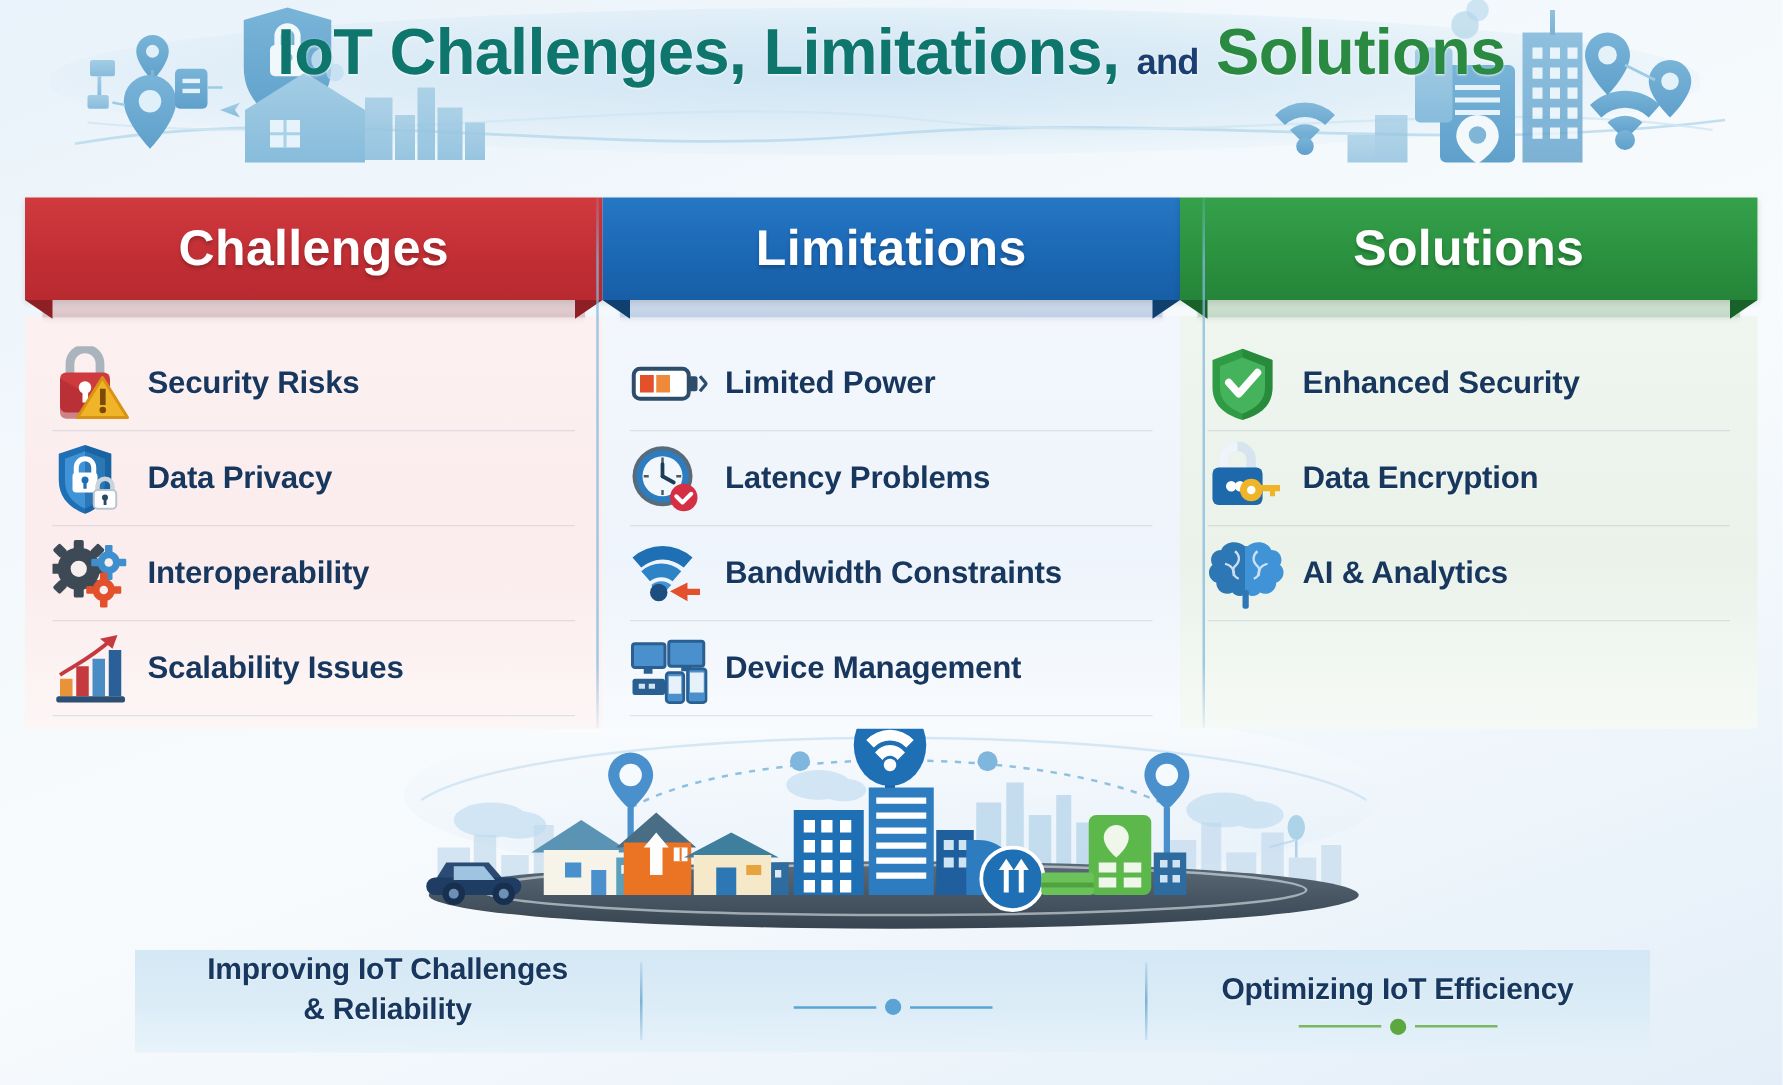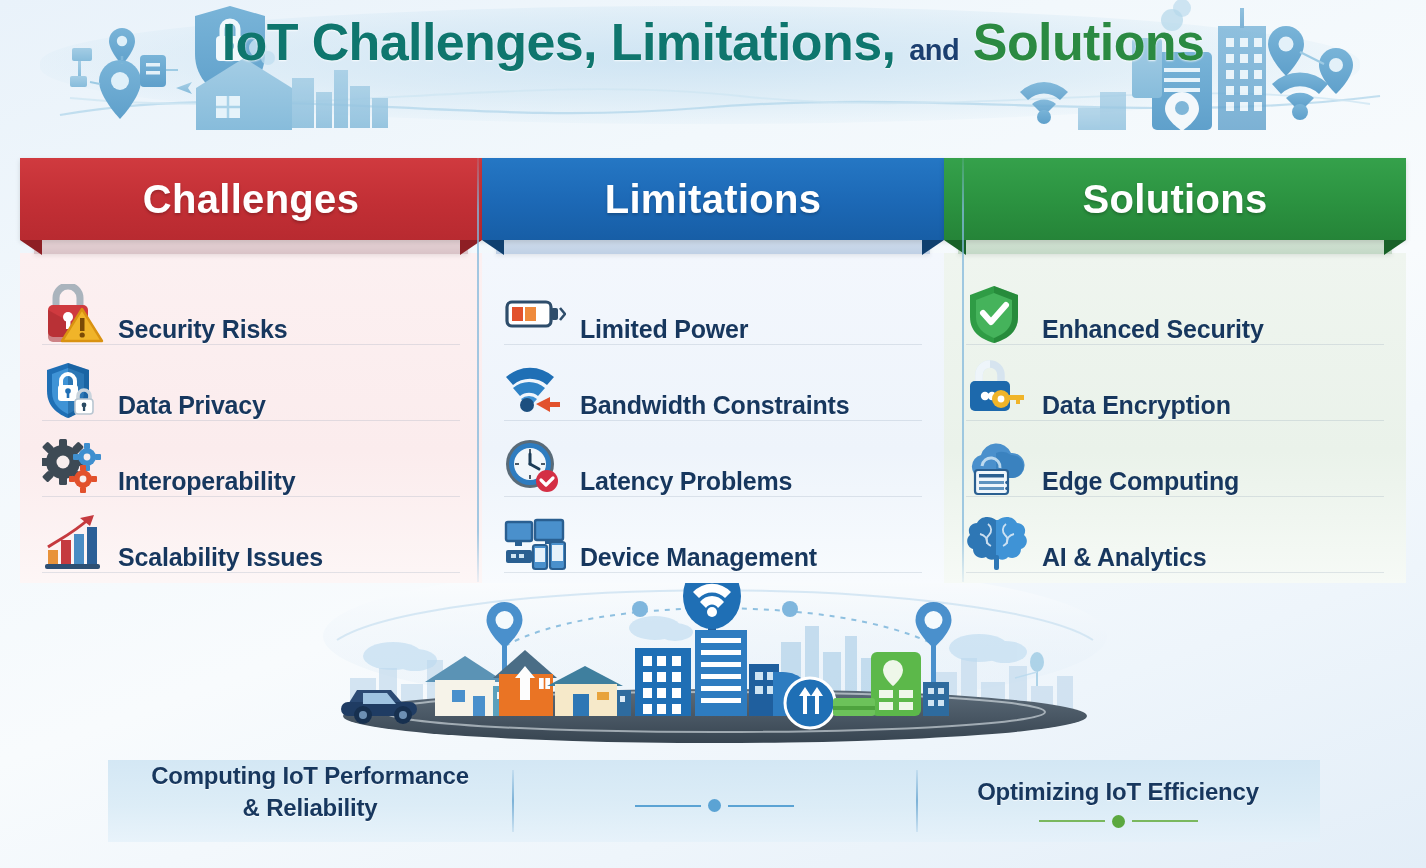--- a/index.html
+++ b/index.html
@@ -83,7 +83,7 @@
   .col-solutions   .card { background: linear-gradient(180deg,#eff5ef 0%, #eaf2ea 60%, #f6faf6 100%); }
 
   .item {
-    display: flex; align-items: flex-end; height: 76px; gap: 14px;
+    display: flex; align-items: center; height: 76px; gap: 14px;
     border-bottom: 1px solid rgba(130,150,175,.22);
   }
   .item:last-child { border-bottom: 1px solid rgba(130,150,175,.22); }

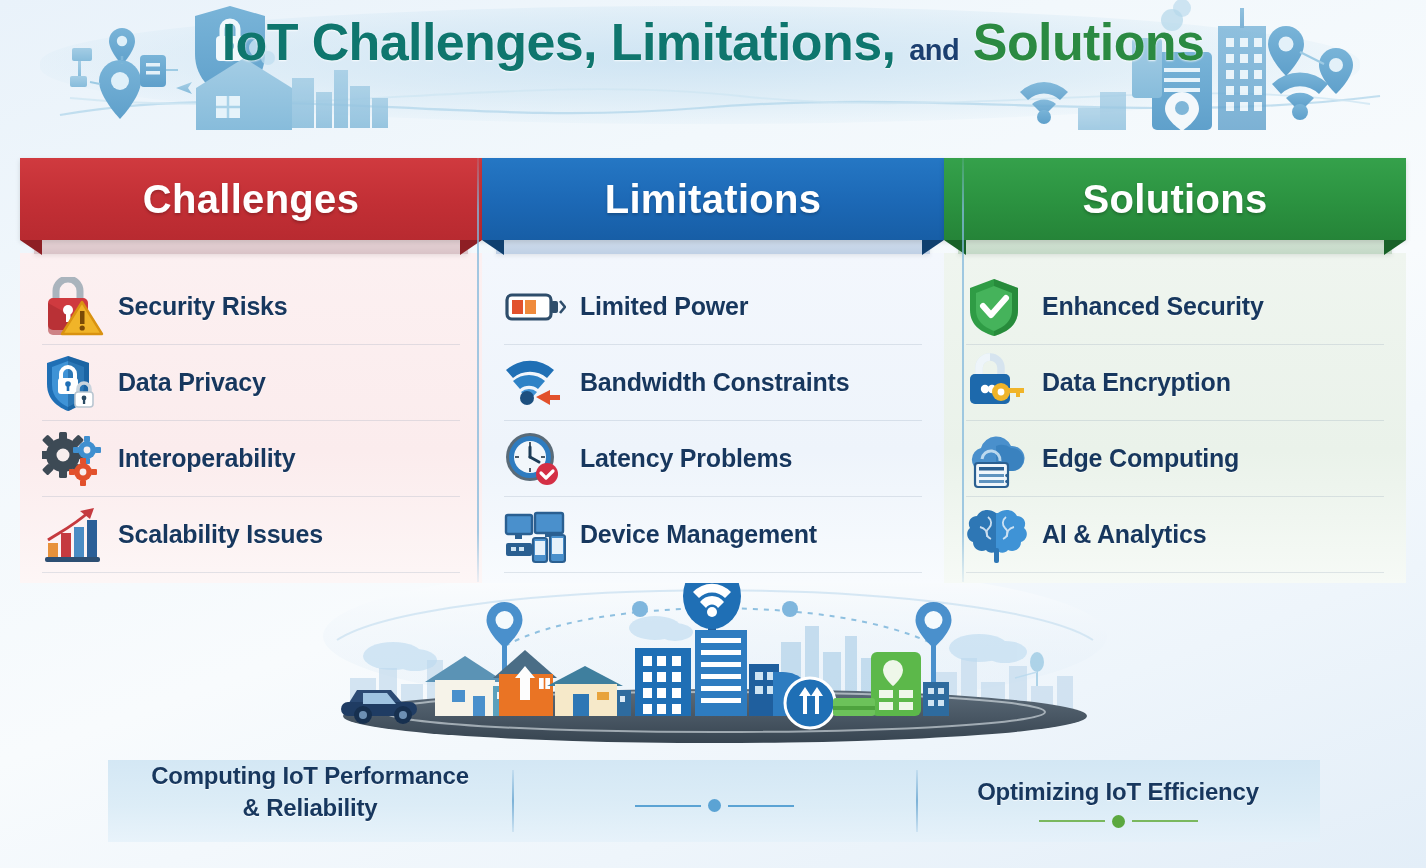--- a/index.html
+++ b/index.html
@@ -379,19 +379,6 @@
       <div class="item">
         <span class="item-icon">
           <svg width="62" height="60" viewBox="0 0 62 60">
-            <path d="M2,17 a36,36 0 0 1 48,0 l-7,8 a26,26 0 0 0 -34,0 z" fill="#1f6fb5"></path>
-            <path d="M9,28 a24,24 0 0 1 32,0 l-7,8 a14,14 0 0 0 -18,0 z" fill="#2e82c6"></path>
-            <path d="M17,39 a12,12 0 0 1 16,0 l-8,9 z" fill="#3f93d6"></path>
-            <circle cx="23" cy="45" r="7" fill="#1c4f7f"></circle>
-            <path d="M32,44 l14,-7 v5 h10 v5 h-10 v5 z" fill="#e2512c"></path>
-          </svg>
-        </span>
-        <span class="item-label">Bandwidth Constraints</span>
-      </div>
-
-      <div class="item">
-        <span class="item-icon">
-          <svg width="62" height="60" viewBox="0 0 62 60">
             <circle cx="26" cy="28" r="24" fill="#5a6b78"></circle>
             <circle cx="26" cy="28" r="21" fill="#2e7cc0"></circle>
             <circle cx="26" cy="28" r="16" fill="#f2f7fb"></circle>
@@ -408,6 +395,19 @@
           </svg>
         </span>
         <span class="item-label">Latency Problems</span>
+      </div>
+
+      <div class="item">
+        <span class="item-icon">
+          <svg width="62" height="60" viewBox="0 0 62 60">
+            <path d="M2,17 a36,36 0 0 1 48,0 l-7,8 a26,26 0 0 0 -34,0 z" fill="#1f6fb5"></path>
+            <path d="M9,28 a24,24 0 0 1 32,0 l-7,8 a14,14 0 0 0 -18,0 z" fill="#2e82c6"></path>
+            <path d="M17,39 a12,12 0 0 1 16,0 l-8,9 z" fill="#3f93d6"></path>
+            <circle cx="23" cy="45" r="7" fill="#1c4f7f"></circle>
+            <path d="M32,44 l14,-7 v5 h10 v5 h-10 v5 z" fill="#e2512c"></path>
+          </svg>
+        </span>
+        <span class="item-label">Bandwidth Constraints</span>
       </div>
 
       <div class="item">

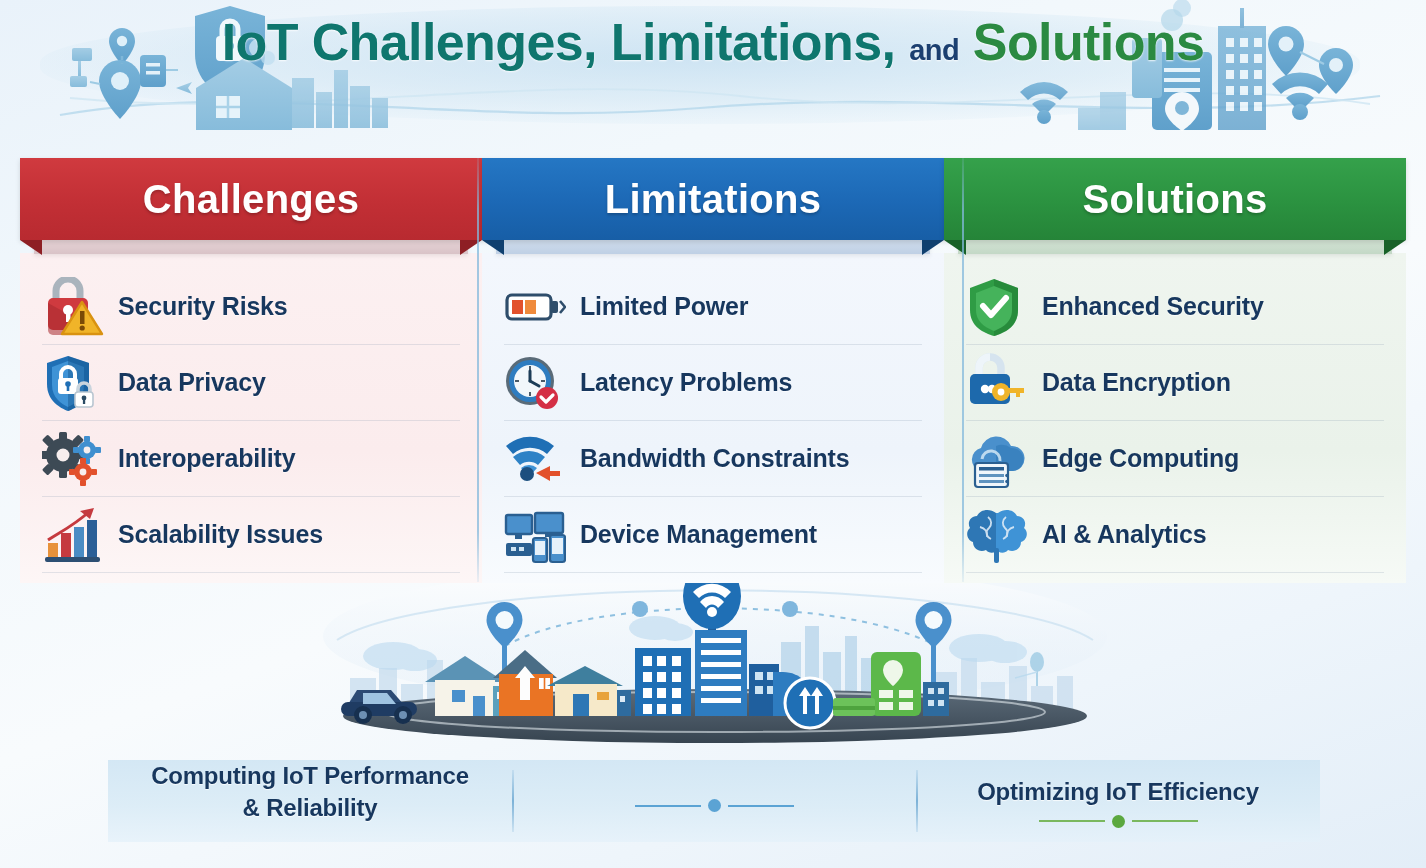--- a/index.html
+++ b/index.html
@@ -466,22 +466,6 @@
         <span class="item-label">Data Encryption</span>
       </div>
 
-      <div class="item">
-        <span class="item-icon">
-          <svg width="62" height="60" viewBox="0 0 62 60">
-            <path d="M14,42 a12,12 0 0 1 1,-23 a16,16 0 0 1 30,-2 a11,11 0 0 1 2,25 z" fill="#4a90cc"></path>
-            <path d="M30,17 a16,16 0 0 1 15,2 a11,11 0 0 1 2,23 H30 z" fill="#2e77b5" opacity=".55"></path>
-            <path d="M16,30 a9,9 0 0 1 18,2" stroke="#d9ecf8" stroke-width="3" fill="none" opacity=".8"></path>
-            <rect x="9" y="34" width="33" height="24" rx="3" fill="#f0f6fb" stroke="#2a5f91" stroke-width="2.2"></rect>
-            <rect x="13" y="38" width="25" height="3.5" fill="#2a5f91"></rect>
-            <rect x="13" y="45" width="25" height="3" fill="#5f93bf"></rect>
-            <rect x="13" y="51" width="25" height="3" fill="#5f93bf"></rect>
-            <circle cx="41" cy="46.5" r="1.8" fill="#2a5f91"></circle>
-            <circle cx="41" cy="52.5" r="1.8" fill="#2a5f91"></circle>
-          </svg>
-        </span>
-        <span class="item-label">Edge Computing</span>
-      </div>
 
       <div class="item">
         <span class="item-icon">

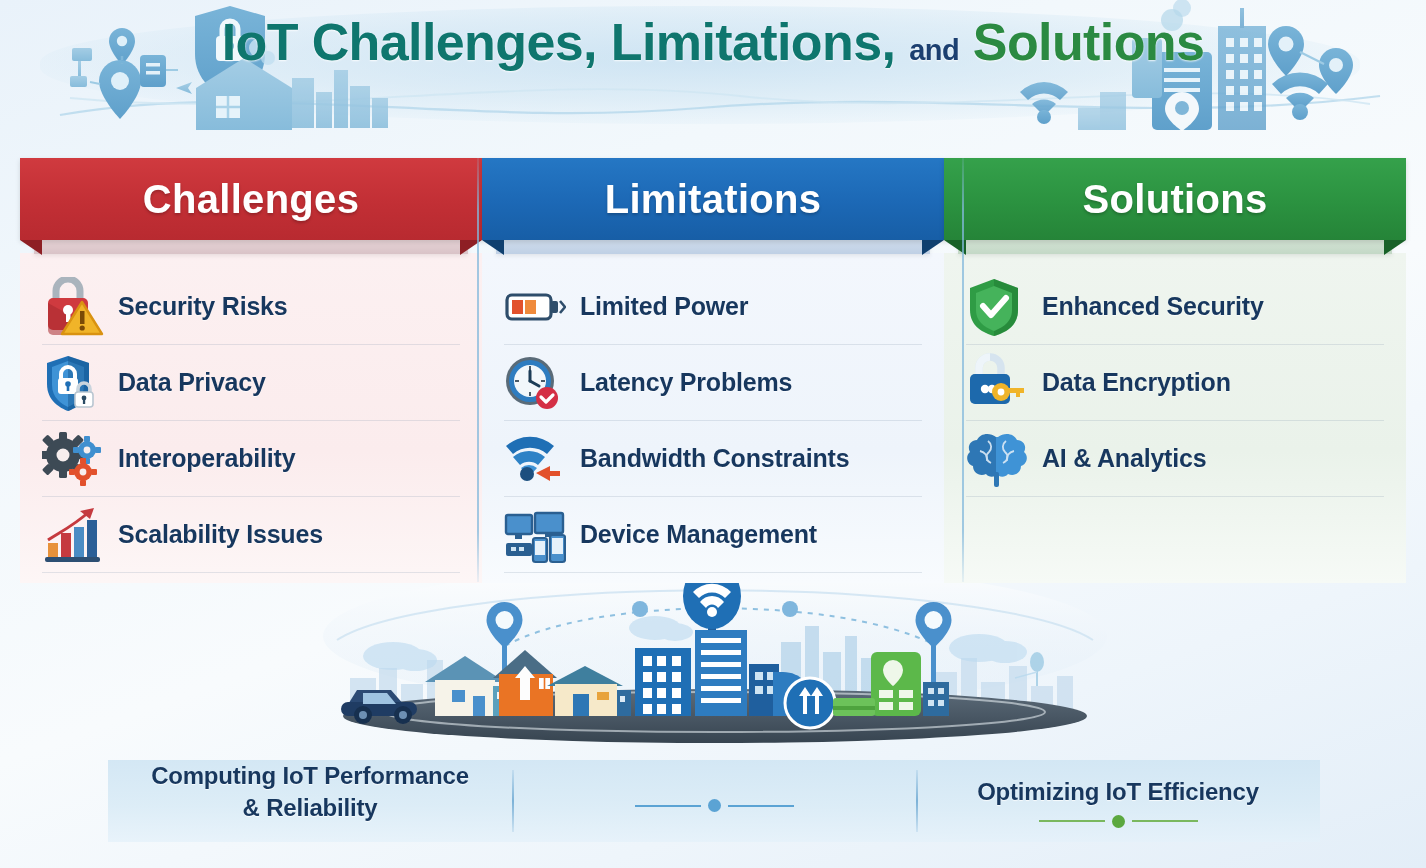--- a/index.html
+++ b/index.html
@@ -674,7 +674,7 @@
 
   <div class="foot-item">
     <div class="foot-text">
-      <span>Computing IoT Performance</span><br>
+      <span>Improving IoT Challenges</span><br>
       <span>&amp; Reliability</span>
     </div>
     <div class="foot-accent hidden">

